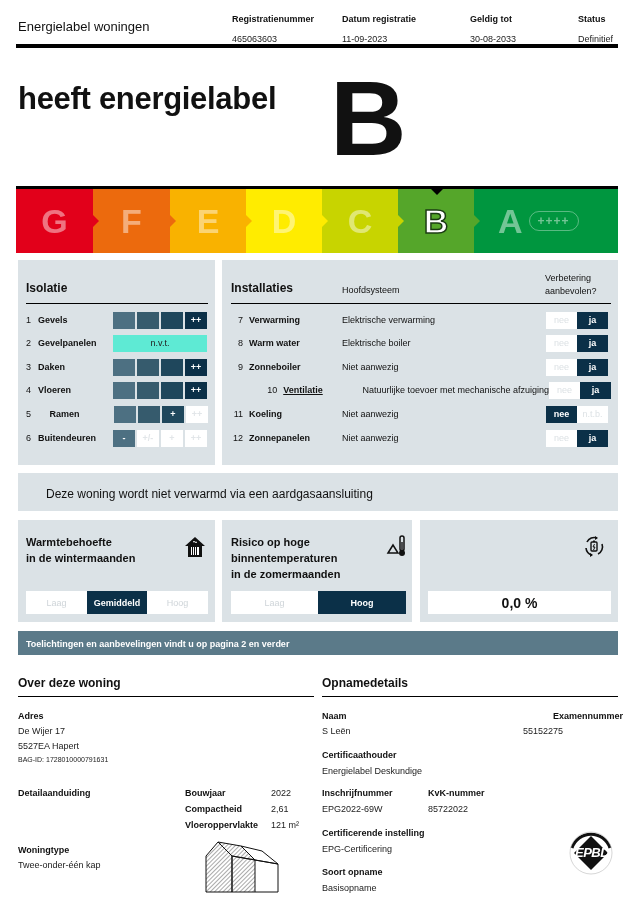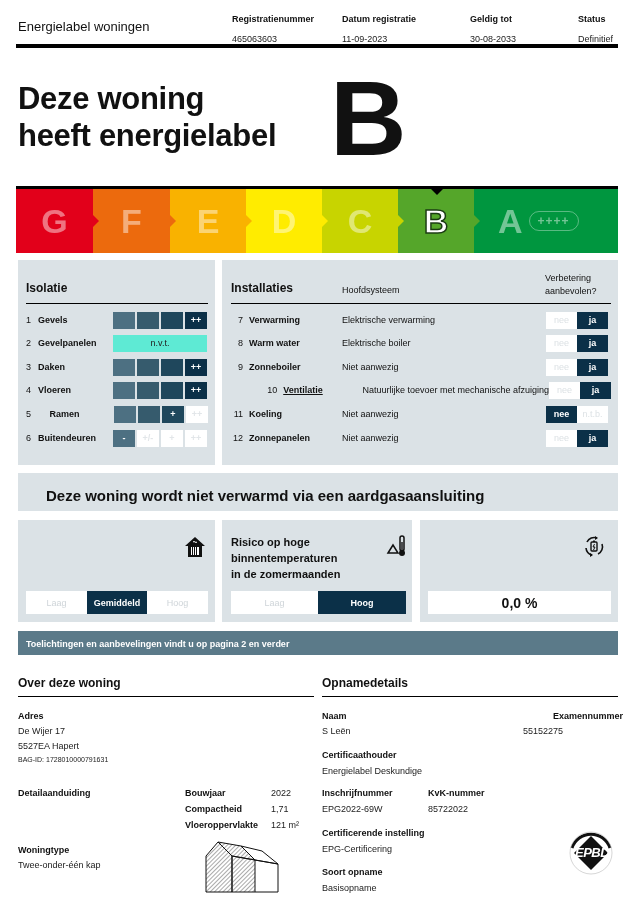--- a/index.html
+++ b/index.html
@@ -78,7 +78,6 @@
 <div class="abs hdr-rule"></div>
 
 <div class="abs headline">
-  <div>Deze woning</div>
   <div>heeft energielabel</div>
 </div>
 <div class="abs big-letter">B</div>

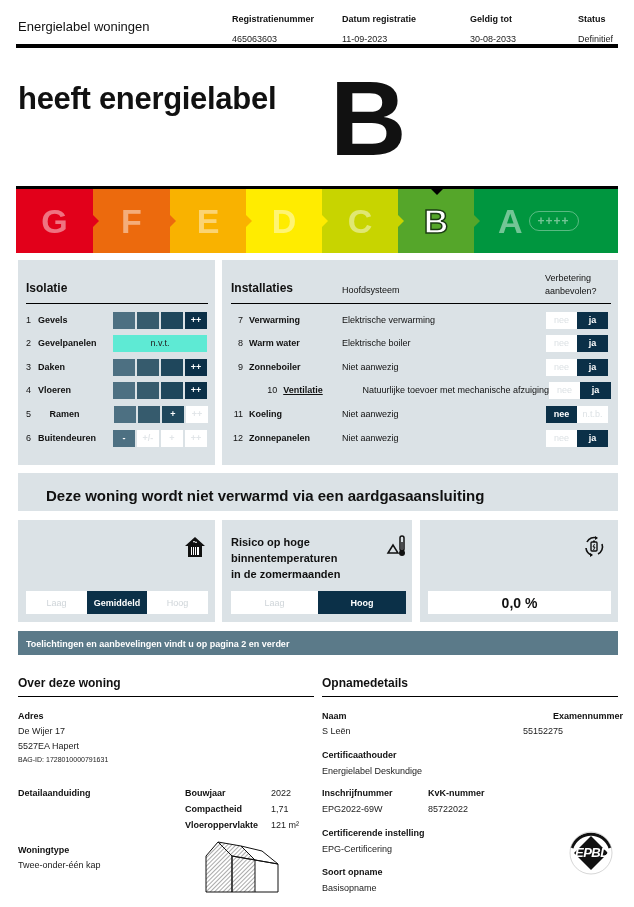--- a/index.html
+++ b/index.html
@@ -242,7 +242,7 @@
 </div>
 
 <div class="abs panel" style="left:18px;top:473px;width:600px;height:38px;">
-  <div class="abs" style="left:8px;top:14px;font-size:15px;font-weight:bold;padding-left:20px;">Deze woning wordt niet verwarmd via een aardgasaansluiting</div>
+  <div class="abs" style="left:8px;top:14px;font-size:12px;font-weight:normal;padding-left:20px;">Deze woning wordt niet verwarmd via een aardgasaansluiting</div>
 </div>
 
 <div class="abs panel" style="left:18px;top:520px;width:197px;height:102px;">

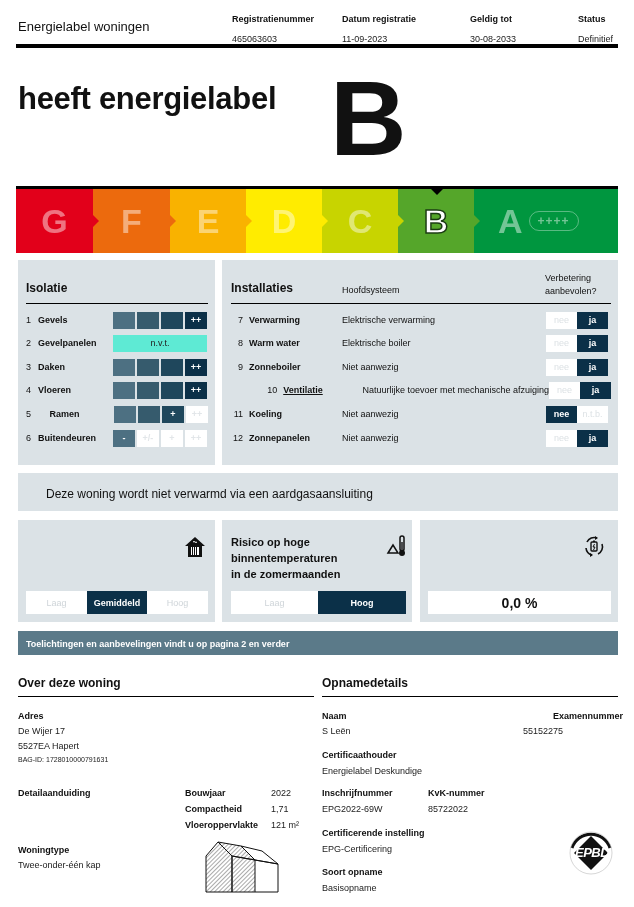--- a/index.html
+++ b/index.html
@@ -246,6 +246,10 @@
 </div>
 
 <div class="abs panel" style="left:18px;top:520px;width:197px;height:102px;">
+  <div class="abs" style="left:8px;top:14px;font-size:11px;font-weight:bold;line-height:16px;">
+    <div>Warmtebehoefte</div>
+    <div>in de wintermaanden</div>
+  </div>
   <svg class="abs" style="left:166px;top:16px;" width="22" height="22" viewBox="0 0 22 22">
     <path d="M11 1 L21 10 L18 10 L18 21 L4 21 L4 10 L1 10 Z" fill="#111"></path>
     <rect x="7" y="11" width="8" height="8" fill="#fff"></rect>

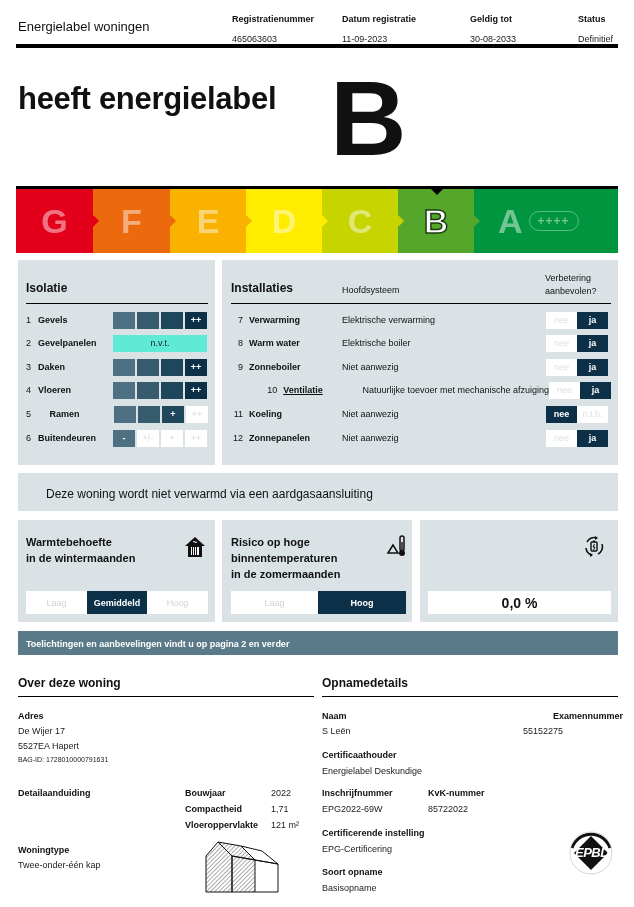--- a/index.html
+++ b/index.html
@@ -310,7 +310,7 @@
 <div class="abs lbl" style="left:185px;top:788px;">Bouwjaar</div>
 <div class="abs val" style="left:271px;top:788px;">2022</div>
 <div class="abs lbl" style="left:185px;top:804px;">Compactheid</div>
-<div class="abs val" style="left:271px;top:804px;">1,71</div>
+<div class="abs val" style="left:271px;top:804px;">2,61</div>
 <div class="abs lbl" style="left:185px;top:820px;">Vloeroppervlakte</div>
 <div class="abs val" style="left:271px;top:820px;">121 m²</div>
 

